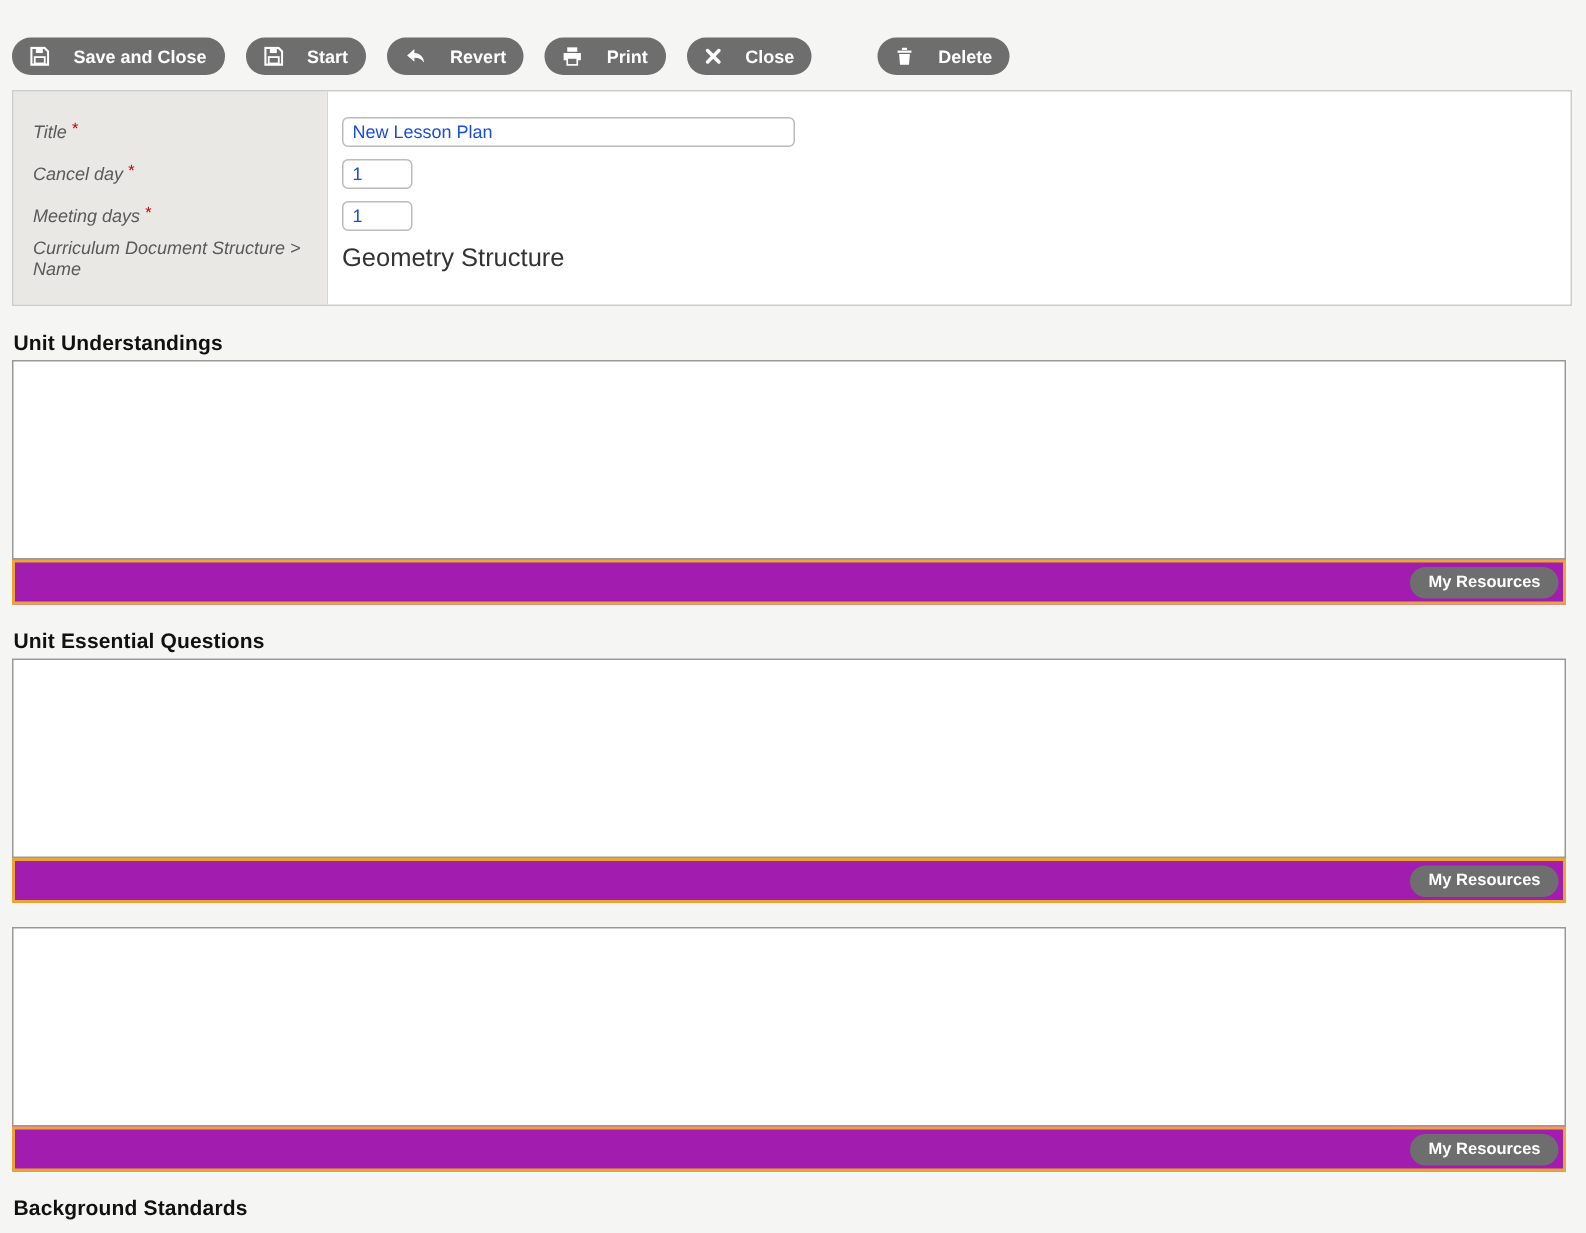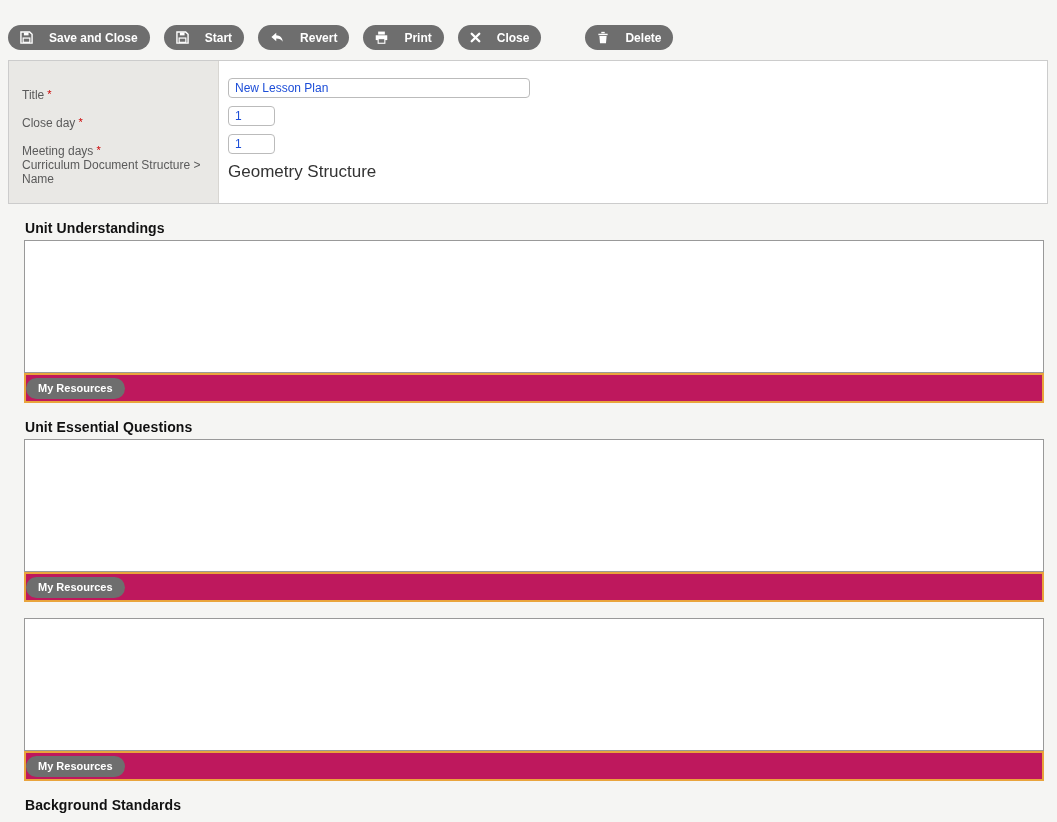--- a/index.html
+++ b/index.html
@@ -36,8 +36,8 @@
   }
   .f-label {
     padding-left: 13px; padding-right: 0;
-    height: 28px; display: flex; align-items: flex-end;
-    font-size: 12px; color: #5a5a5a;
+    height: 28px; display: flex; align-items: center;
+    font-size: 12px; color: #5a5a5a; font-style: italic;
   }
   .f-label .req { color: #cc0000; margin-left: 3px; font-size: 11px; position: relative; top: -2px; }
   .f-value { padding-left: 9px; height: 28px; display: flex; align-items: center; }

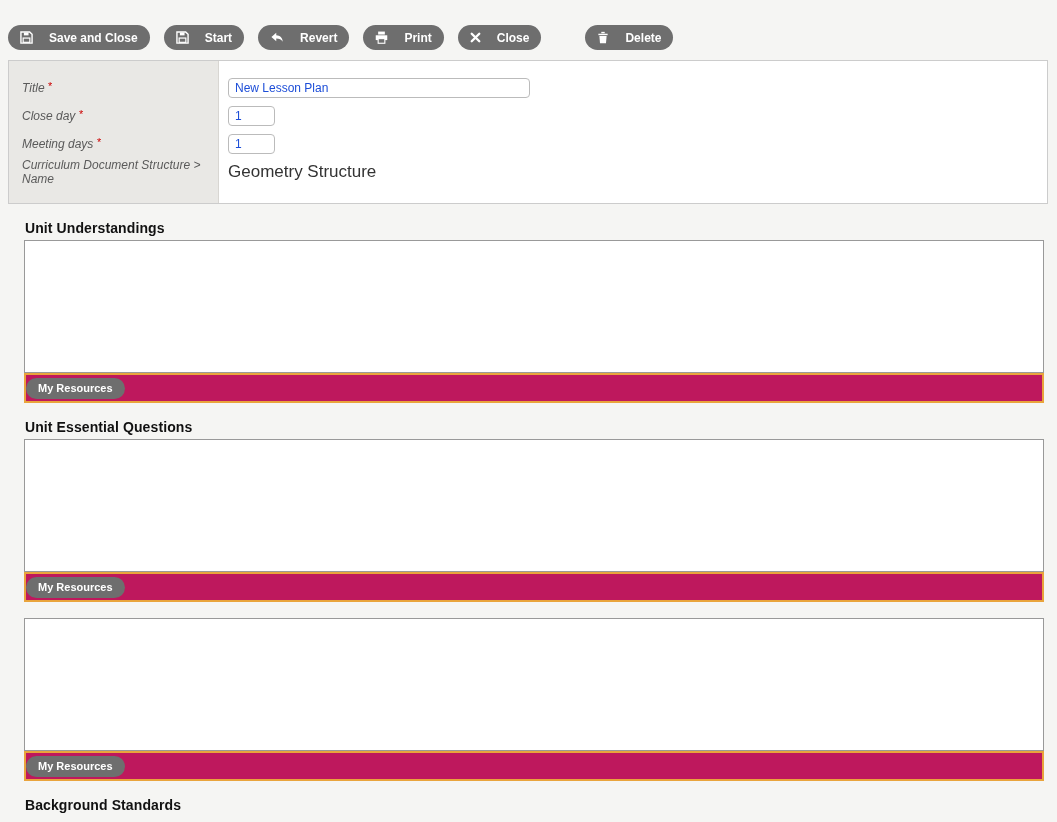--- a/index.html
+++ b/index.html
@@ -154,7 +154,7 @@
     </div>
 
   <div class="f-label">
-      <span class="ltext">Close day</span>
+      <span class="ltext">Cancel day</span>
       <span class="req">*</span>
     </div>
   <div class="f-value">

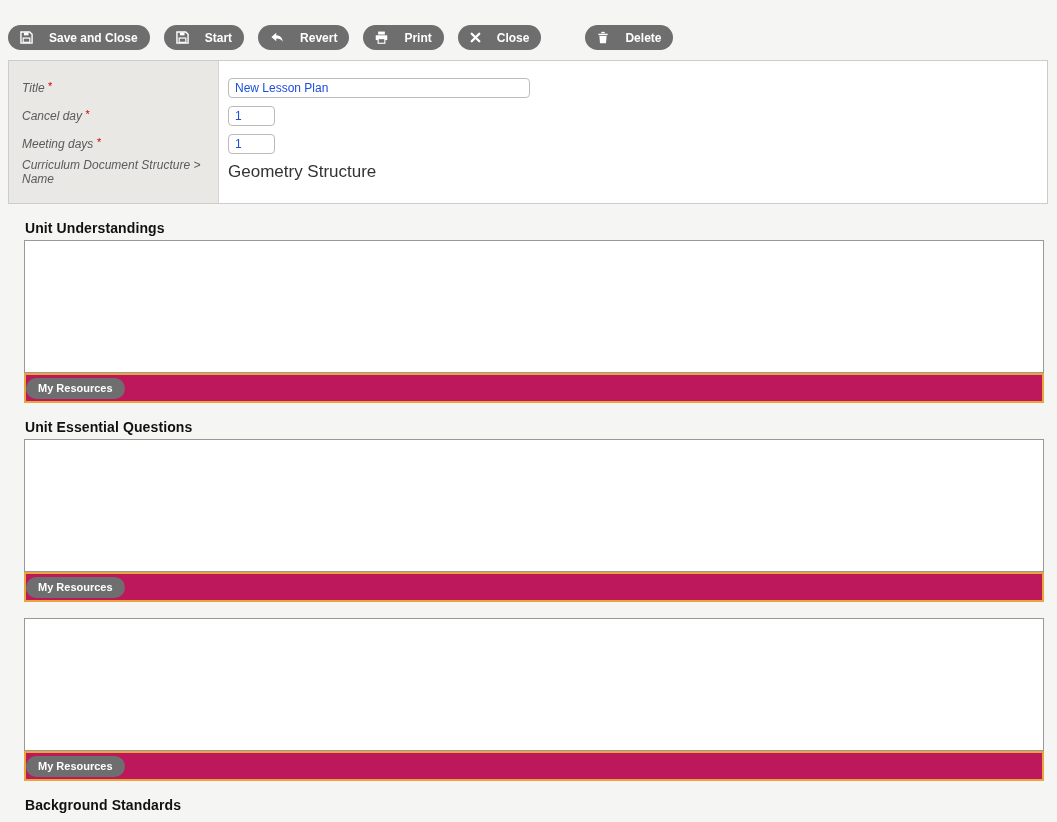--- a/index.html
+++ b/index.html
@@ -52,7 +52,7 @@
   .f-static { font-size: 17px; color: #333; }
 
   
-  .section { margin: 16px 13px 0 24px; }
+  .section { margin: 16px 13px 0 8px; }
   .section h3 {
     margin: 0 0 4px 1px;
     font-size: 14px; font-weight: bold; color: #111;

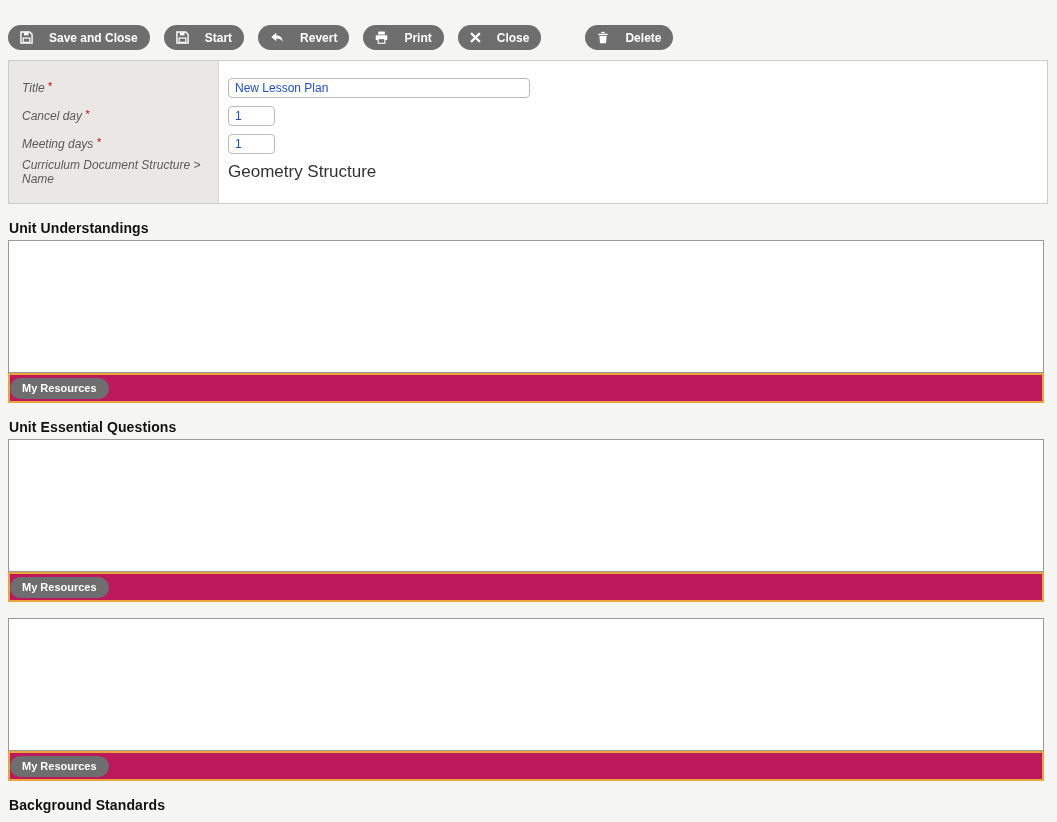--- a/index.html
+++ b/index.html
@@ -64,10 +64,10 @@
     font-size: 12px; color: #333; outline: none;
   }
   .resource-bar {
-    background: #be185d; border: 2px solid #e9a43c;
+    background: #a21caf; border: 2px solid #e9a43c;
     height: 30px; box-sizing: border-box;
-    display: flex; justify-content: flex-start; align-items: center;
-    padding-right: 13px;
+    display: flex; justify-content: flex-end; align-items: center;
+    padding-right: 3px;
   }
   .resource-btn {
     background: #6e6e6e; color: #fff; border: none; cursor: pointer;

